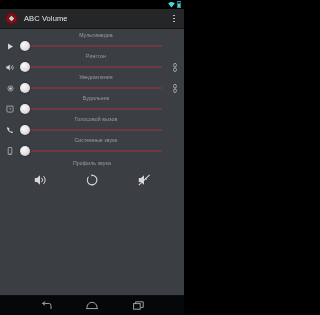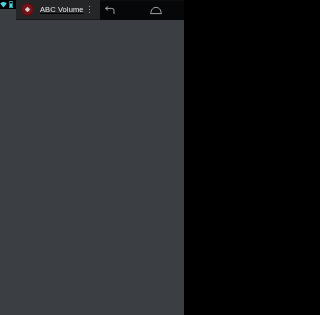--- a/index.html
+++ b/index.html
@@ -20,8 +20,7 @@
     height: 315px;
     background: #3b3e43;
     display: flex;
-    flex-direction: row;
-    text-decoration: underline;
+    flex-direction: column;
   }
 
   

